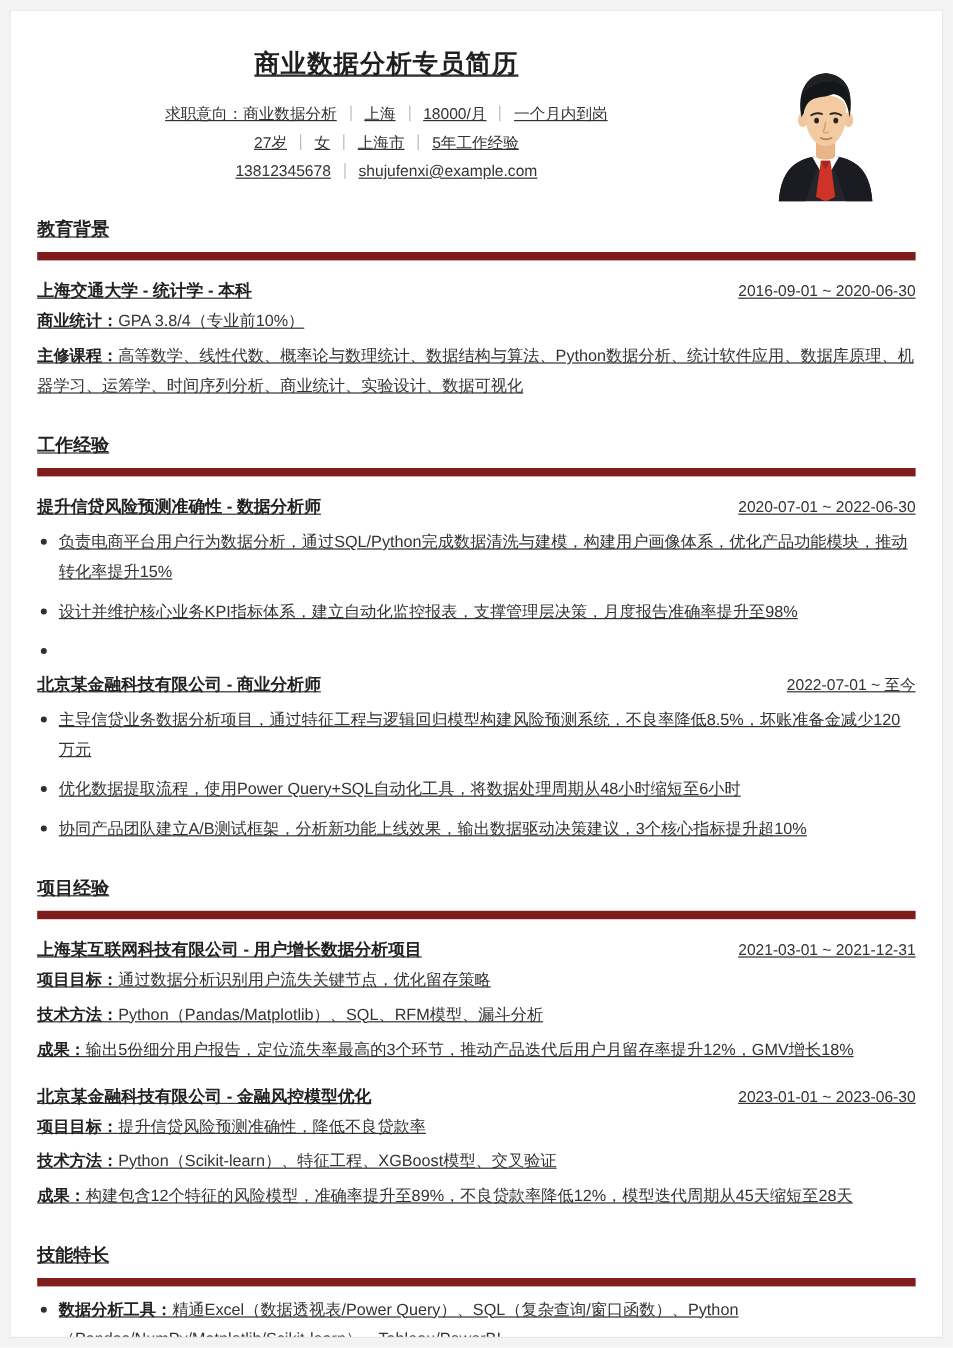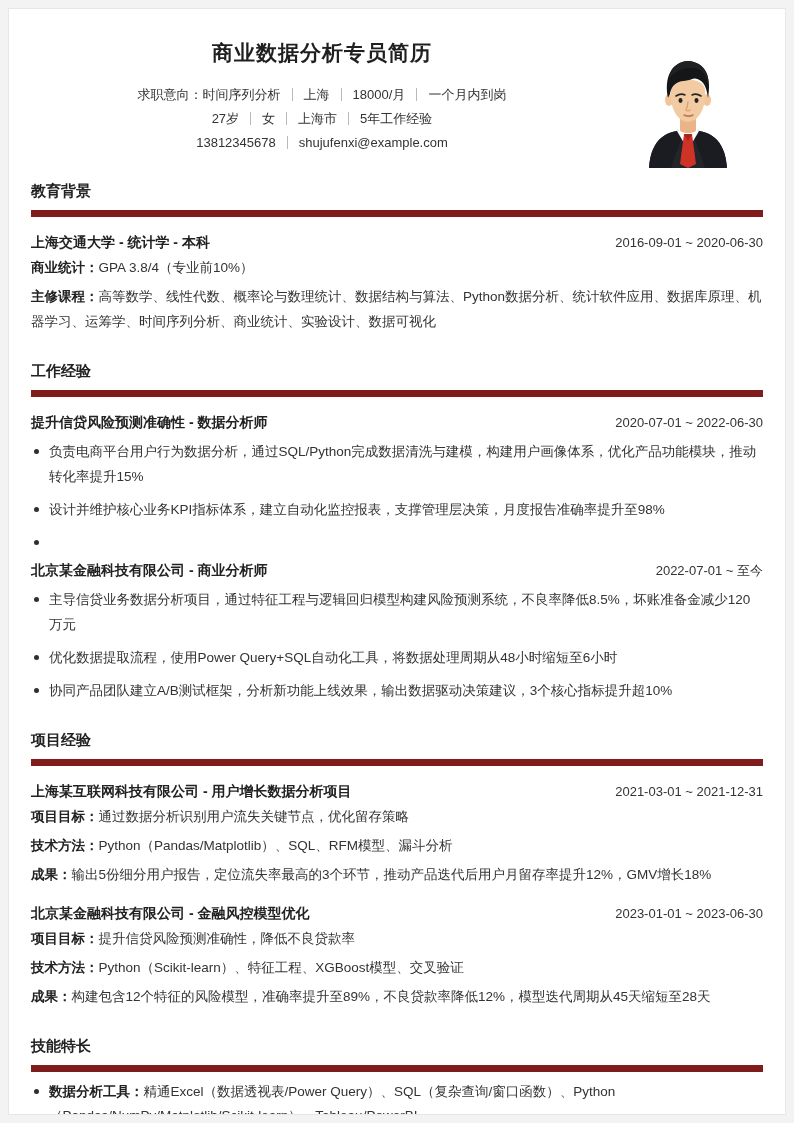--- a/index.html
+++ b/index.html
@@ -17,6 +17,7 @@
     border: 1px solid #e7e7e7;
     padding: 20px 22px 18px 22px;
     overflow: hidden;
+    text-decoration: underline;
   }
 
   

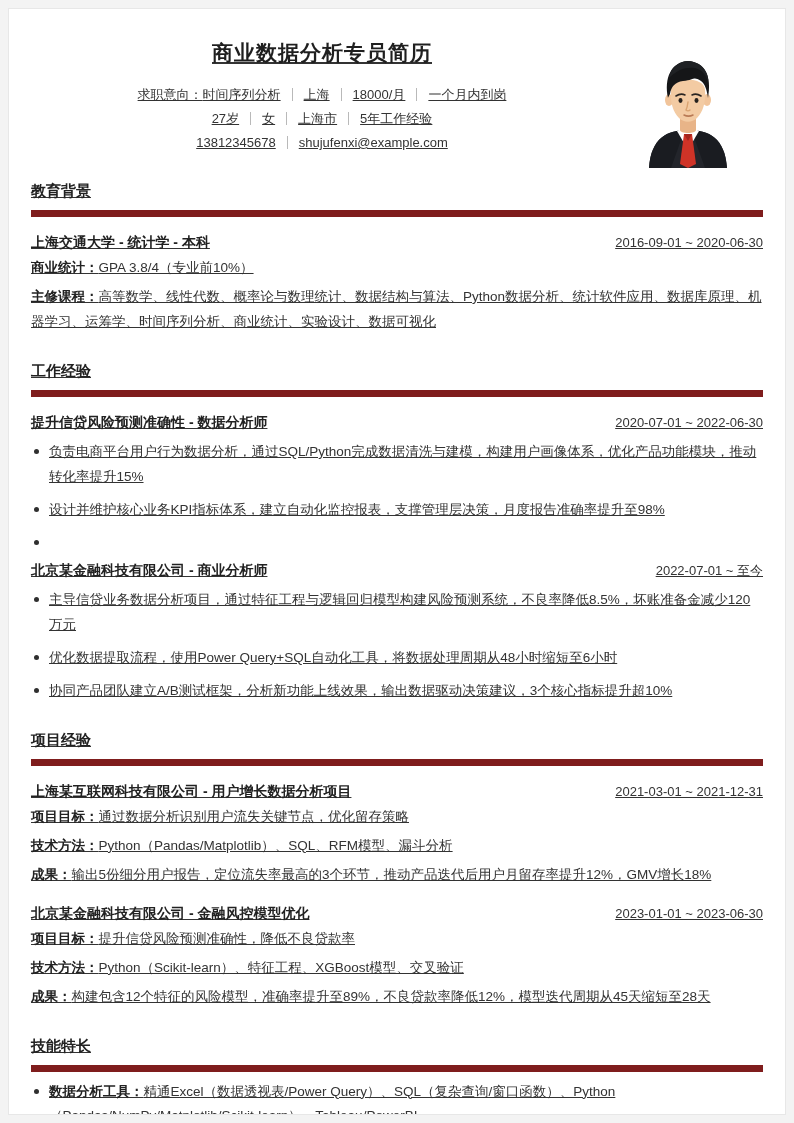--- a/index.html
+++ b/index.html
@@ -72,7 +72,7 @@
       <div class="resume-title">商业数据分析专员简历</div>
 
       <div class="info-line">
-        <span>求职意向：</span><span>时间序列分析</span><span class="sep"></span><span>上海</span><span class="sep"></span><span>18000/月</span><span class="sep"></span><span>一个月内到岗</span>
+        <span>求职意向：</span><span>商业数据分析</span><span class="sep"></span><span>上海</span><span class="sep"></span><span>18000/月</span><span class="sep"></span><span>一个月内到岗</span>
       </div>
 
       <div class="info-line">

